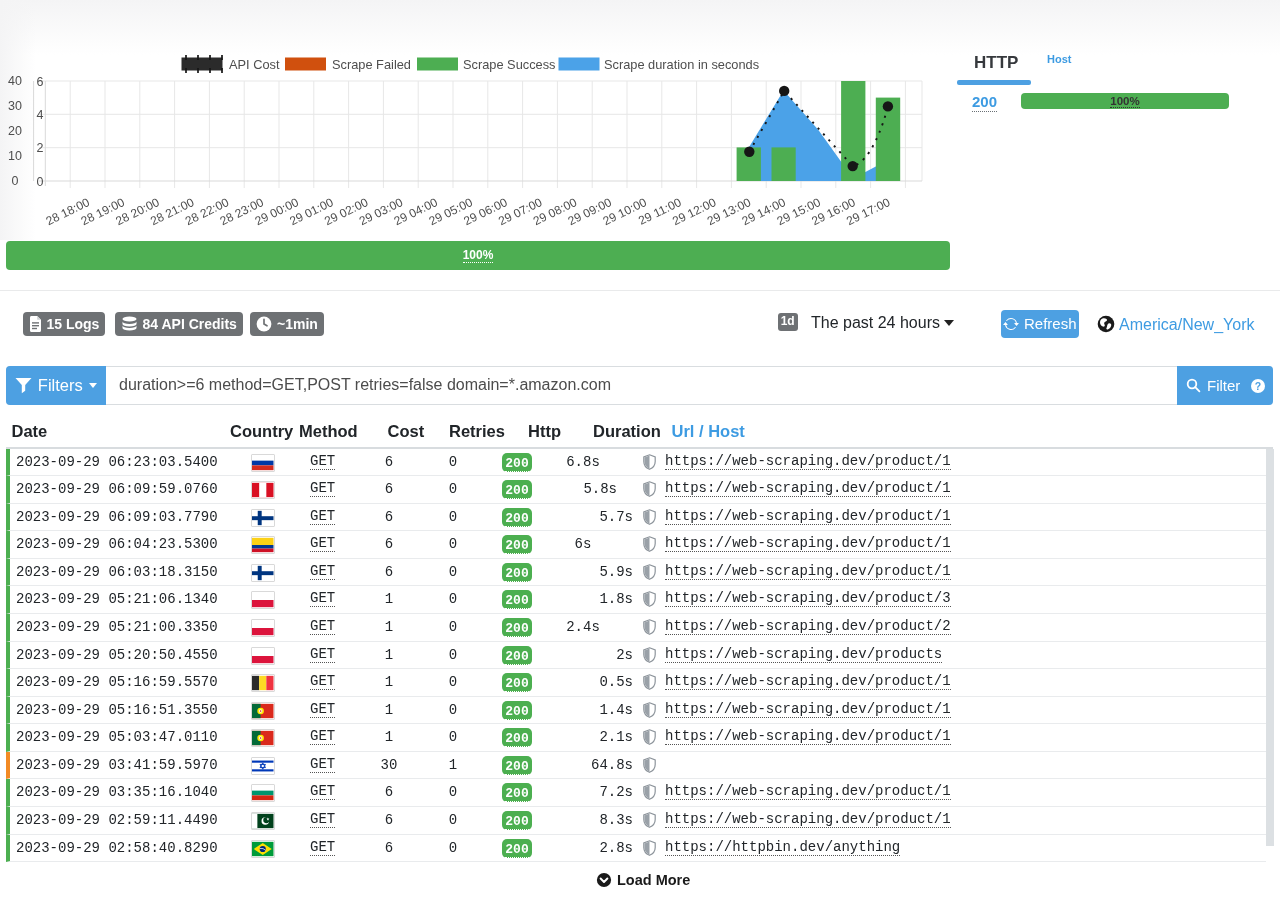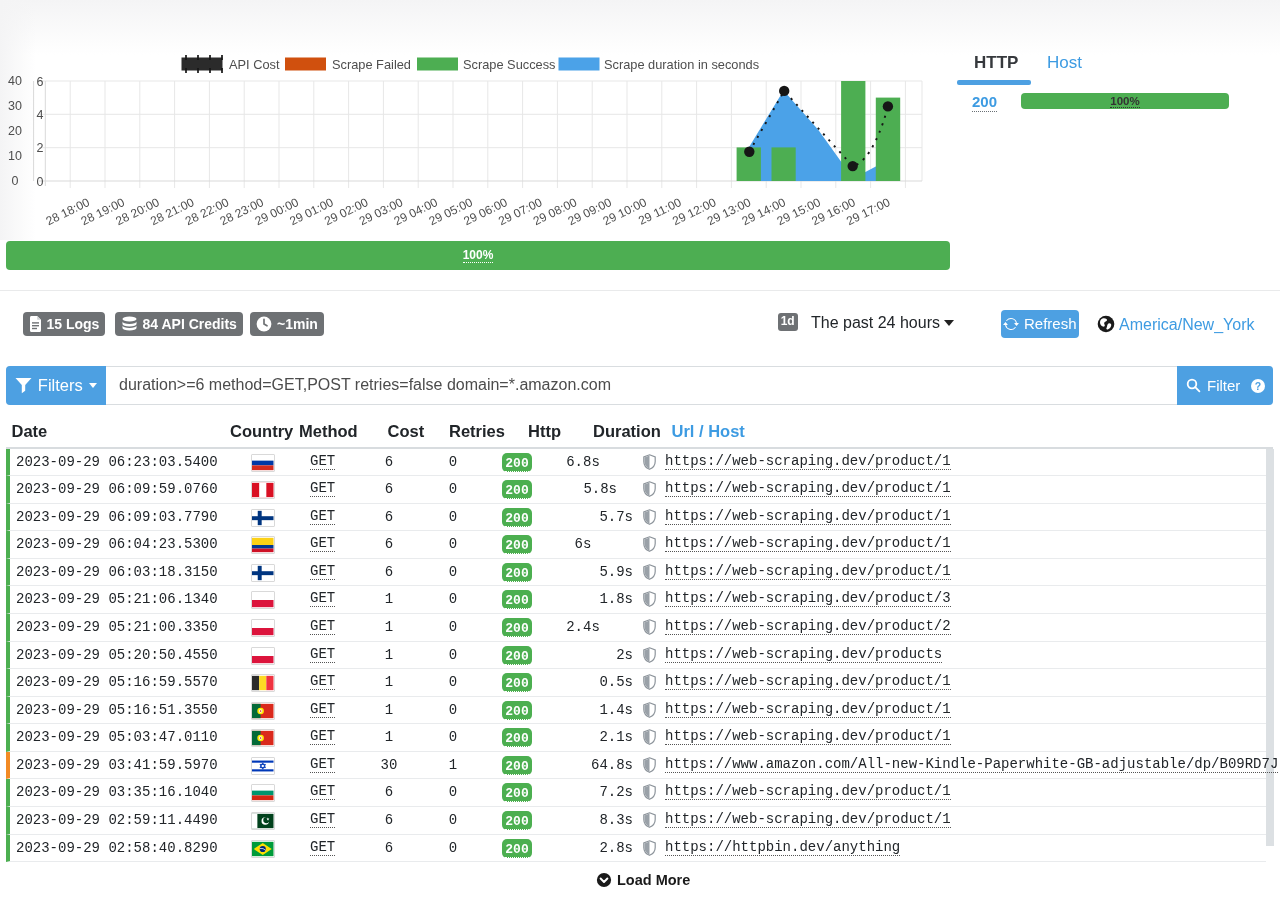--- a/index.html
+++ b/index.html
@@ -120,7 +120,7 @@
     </svg>
 
 <div class="abs" style="left:974px;top:53px;font-size:17px;font-weight:bold;color:#36393d">HTTP</div>
-<div class="abs" style="left:1047px;top:53px;font-size:17px;font-weight:normal;color:#3D9BE2">Host</div>
+<div class="abs" style="left:1047px;top:53px;font-size:11px;font-weight:bold;color:#3D9BE2">Host</div>
 <div class="abs" style="left:957px;top:80px;width:74px;height:5px;background:#4DA0E2;border-radius:2px"></div>
 <div class="abs" style="left:972px;top:93px;font-size:15px;font-weight:bold;color:#3D9BE2"><span style="border-bottom:1.5px dotted #6a7075;padding-bottom:1px">200</span></div>
 <div class="abs" style="left:1021px;top:93px;width:208px;height:16px;background:#4DAE52;border-radius:4px;text-align:center;line-height:16px;font-size:11.5px;font-weight:bold;color:#333"><span style="border-bottom:1px dotted #333">100%</span></div>

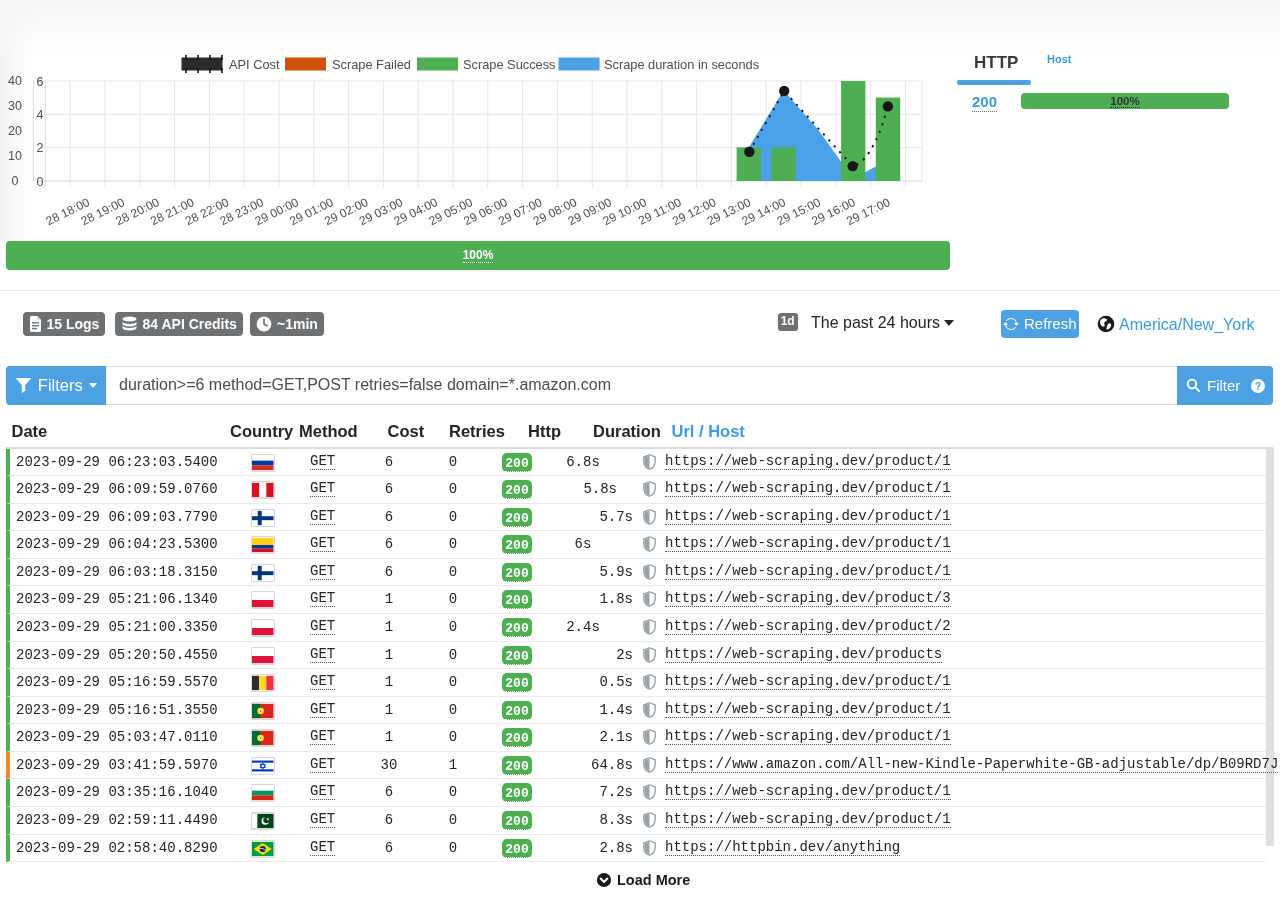--- a/index.html
+++ b/index.html
@@ -406,7 +406,6 @@
         <path d="M6.5 0.8 L12.2 3 V7.4 C12.2 11.6 9.7 13.9 6.5 15.3 C3.3 13.9 0.8 11.6 0.8 7.4 V3 Z" fill="#fff" stroke="#8d949b" stroke-width="1.2"></path>
         <path d="M6.5 1.5 V14.6 C3.7 13.3 1.45 11.2 1.45 7.4 V3.4 Z" fill="#9aa1a8"></path>
       </svg>
-<span class="mono du" style="left:655px">https://www.amazon.com/All-new-Kindle-Paperwhite-GB-adjustable/dp/B09RD7J</span>
 </div>
 <div class="row" style="top:779.39px;border-left:4px solid #4CAF50">
 <span class="mono" style="left:6px">2023-09-29 03:35:16.1040</span>

